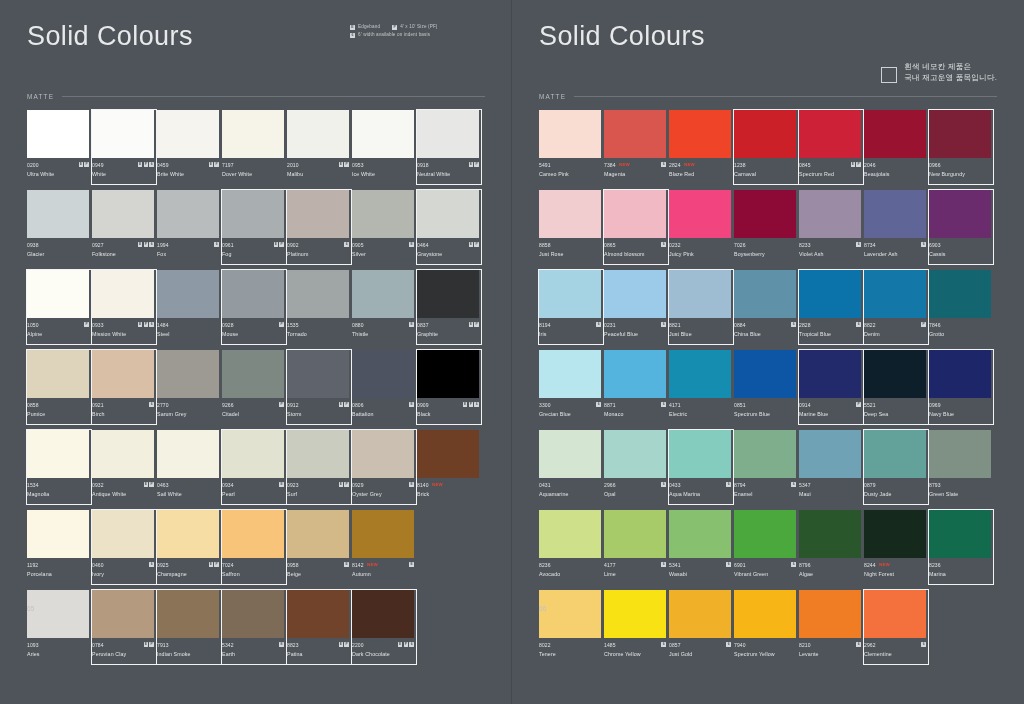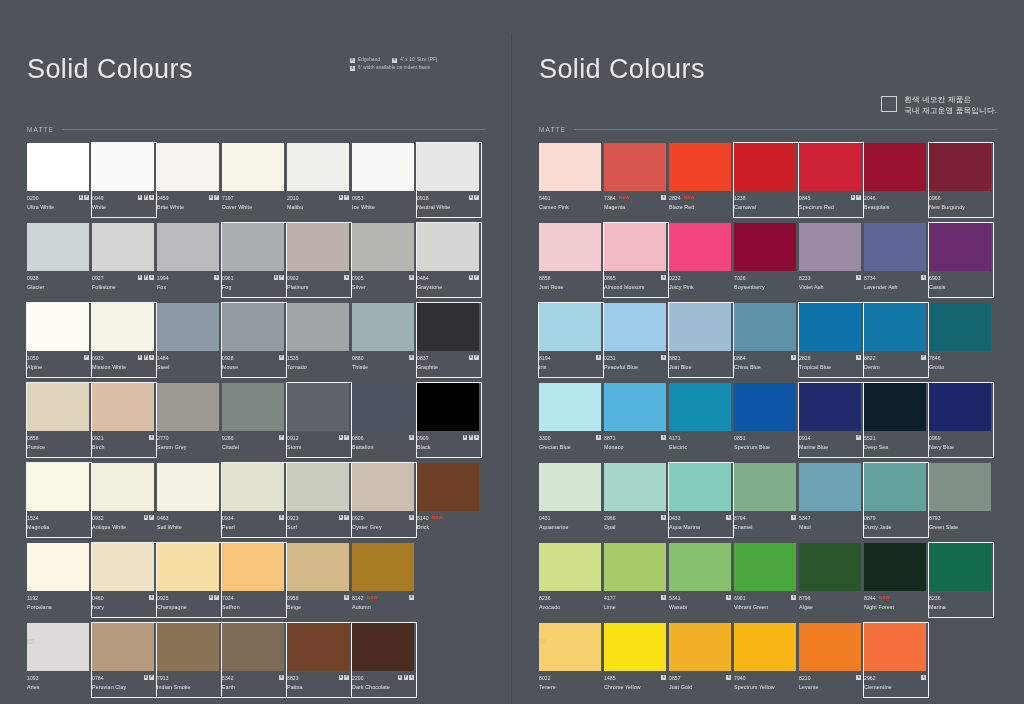--- a/index.html
+++ b/index.html
@@ -11,7 +11,7 @@
     position:relative;
   }
   .spread{ display:flex; width:1024px; height:704px; }
-  .page{ position:relative; width:512px; height:632px;margin-top:33px; }
+  .page{ position:relative; width:512px; height:632px; }
   .page.left{ background:#4e5459; }
   .page.right{ background:#4e5459; }
   .gutter-line{

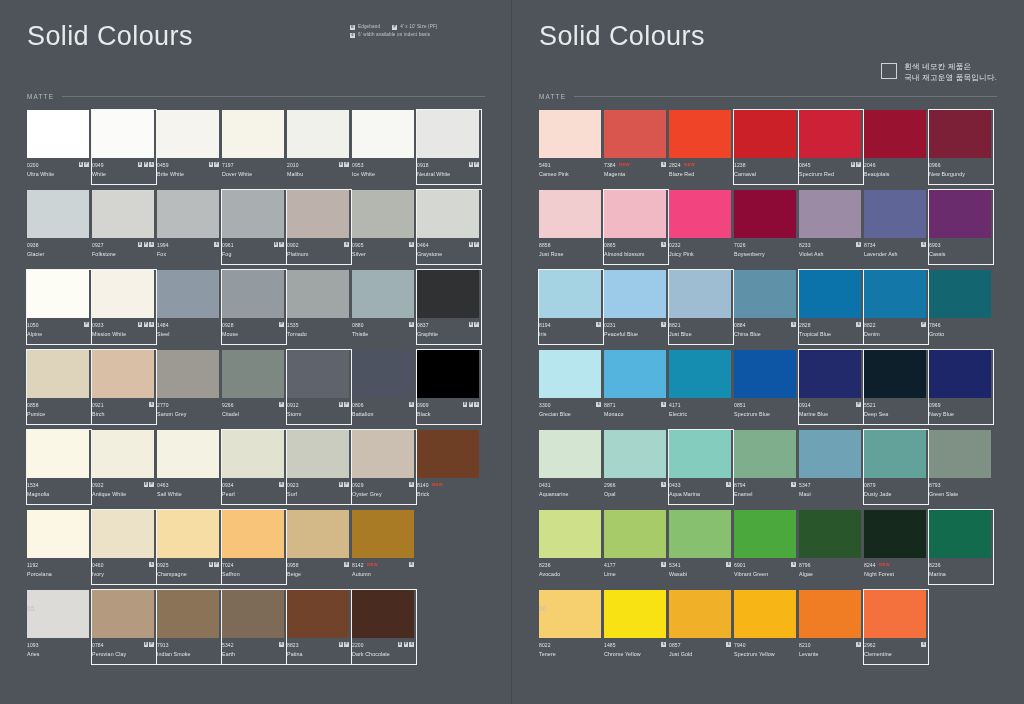--- a/index.html
+++ b/index.html
@@ -43,7 +43,7 @@
   
   .kr-note{
     position:absolute; right:27px; top:62px;
-    display:flex; align-items:flex-start; gap:7px;
+    display:flex; align-items:flex-end; gap:7px;
   }
   .kr-box{
     width:16px; height:16px; border:1px solid #cfd2d4; background:transparent;

